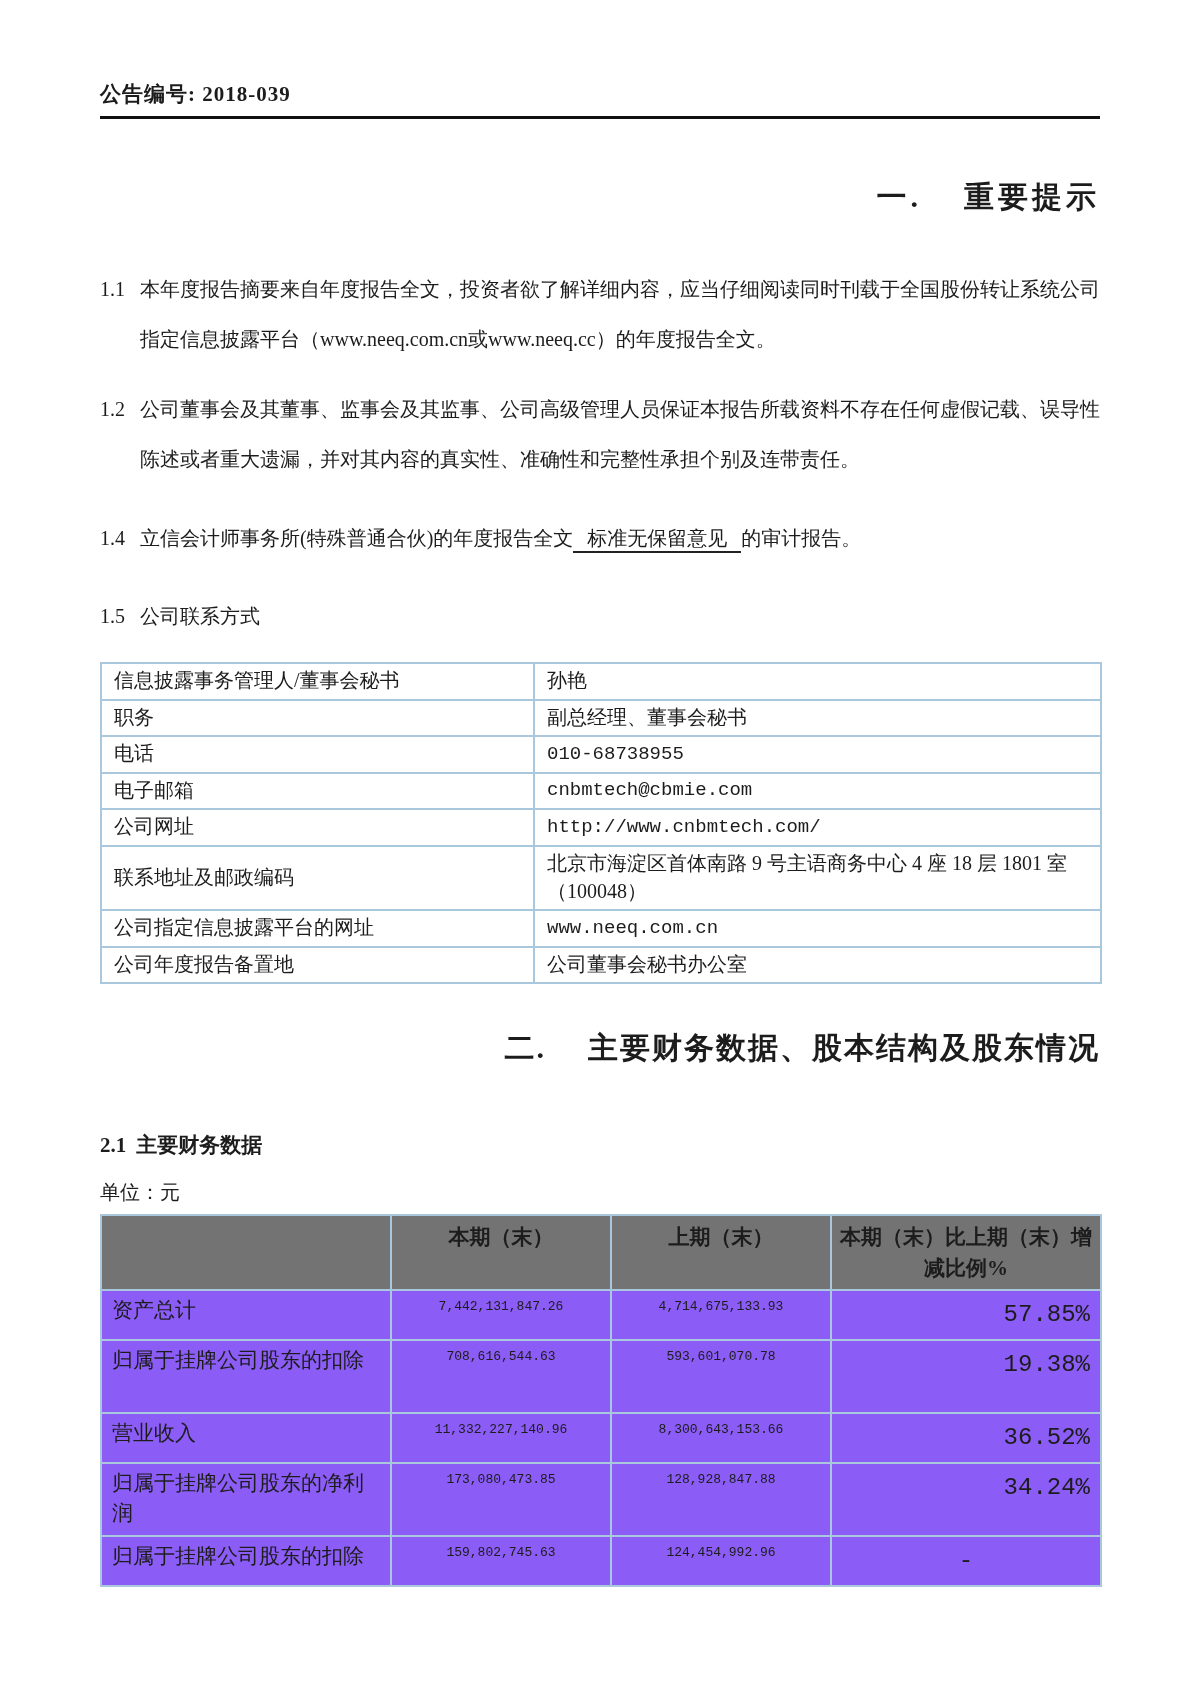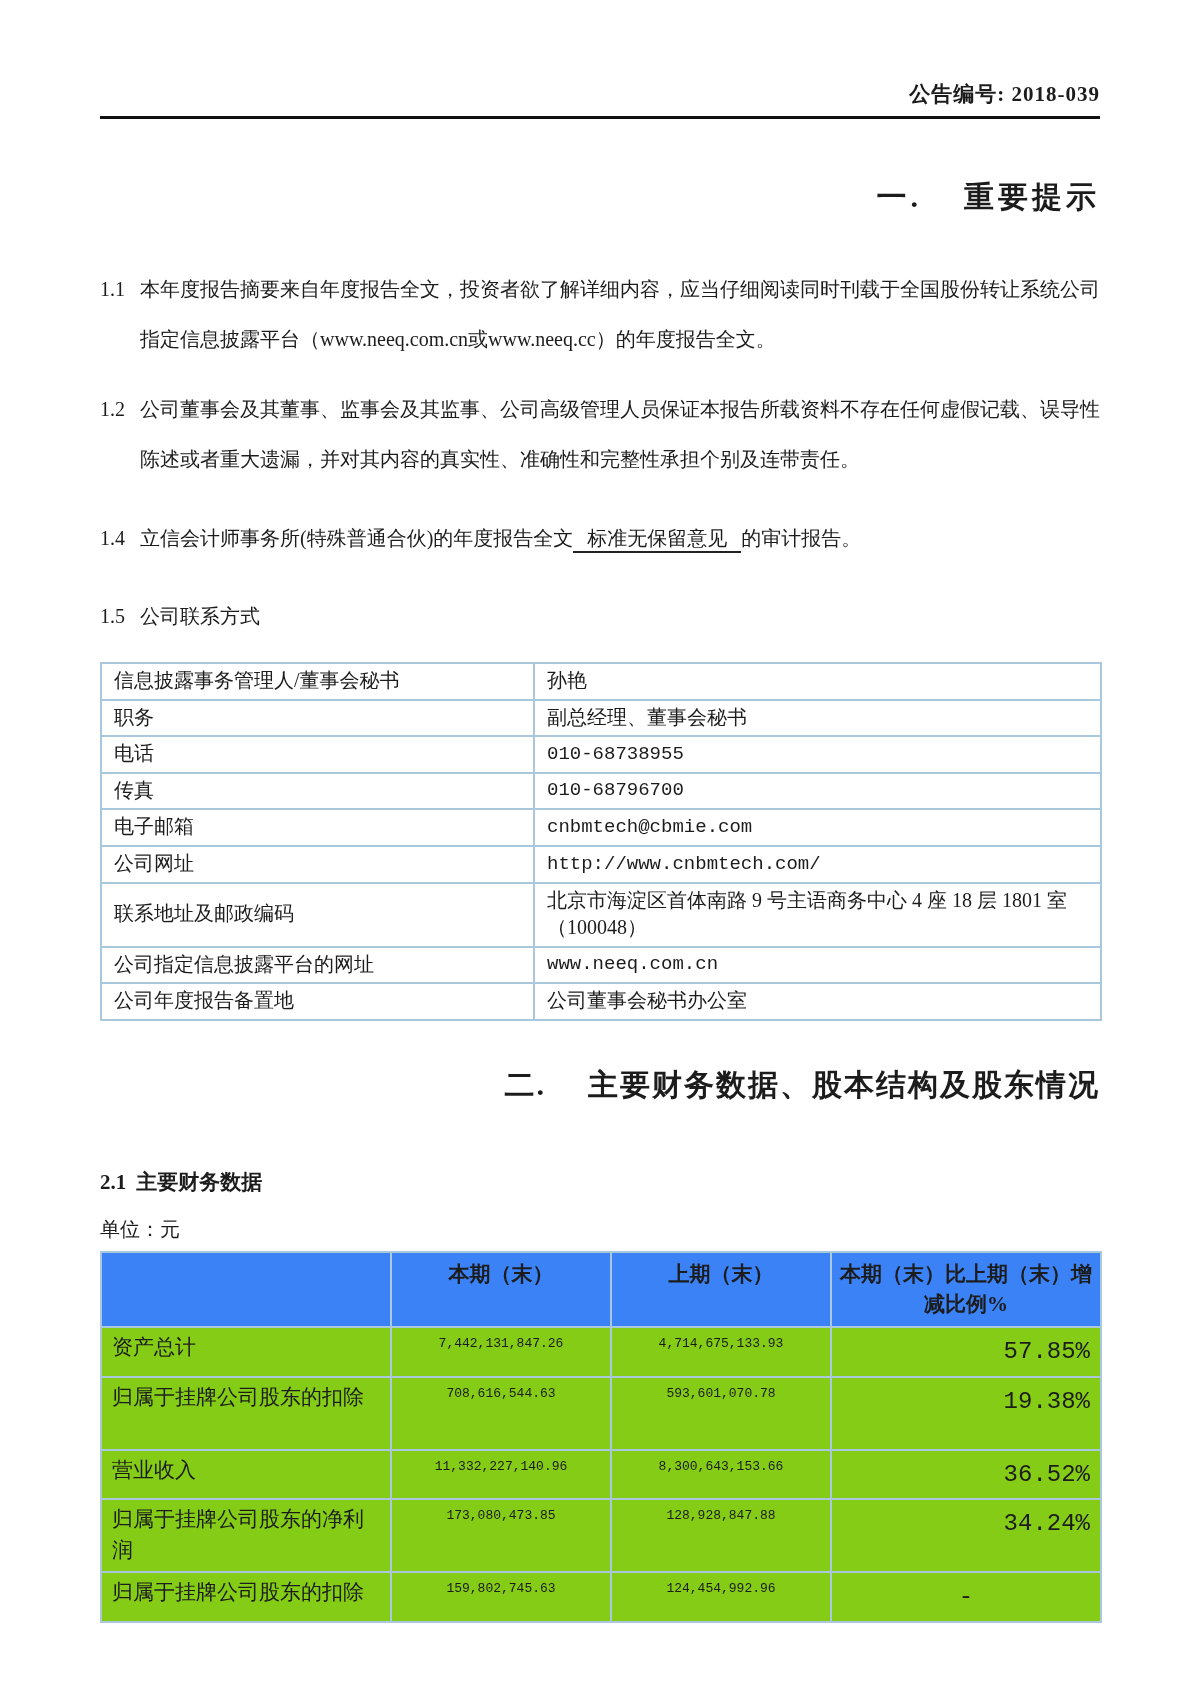--- a/index.html
+++ b/index.html
@@ -23,7 +23,6 @@
   
   .page-header {
     padding-top: 80px;
-    text-align: right;
     font-size: 21px;
     font-weight: 700;
     letter-spacing: 1px;

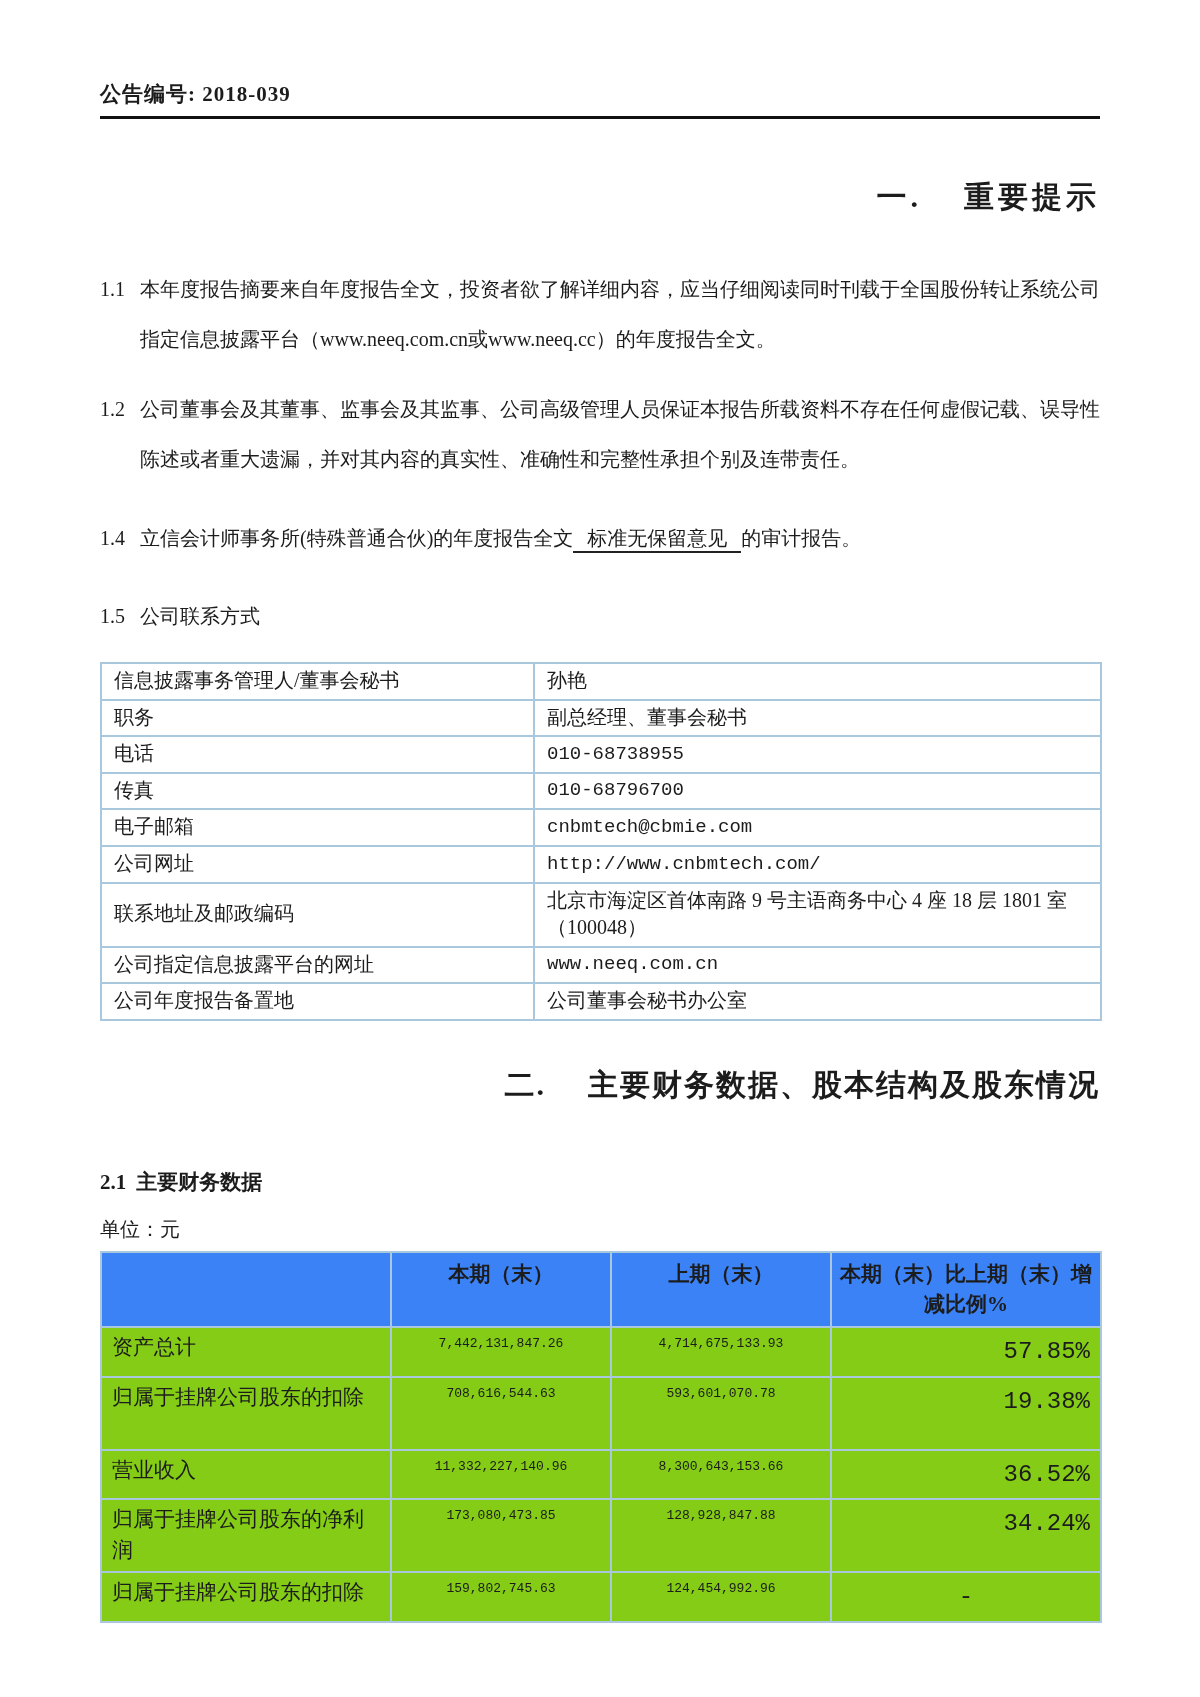--- a/index.html
+++ b/index.html
@@ -179,10 +179,6 @@
         <td class="latin">010-68738955</td>
       </tr>
       <tr>
-        <td>传真</td>
-        <td class="latin">010-68796700</td>
-      </tr>
-      <tr>
         <td>电子邮箱</td>
         <td class="latin">cnbmtech@cbmie.com</td>
       </tr>

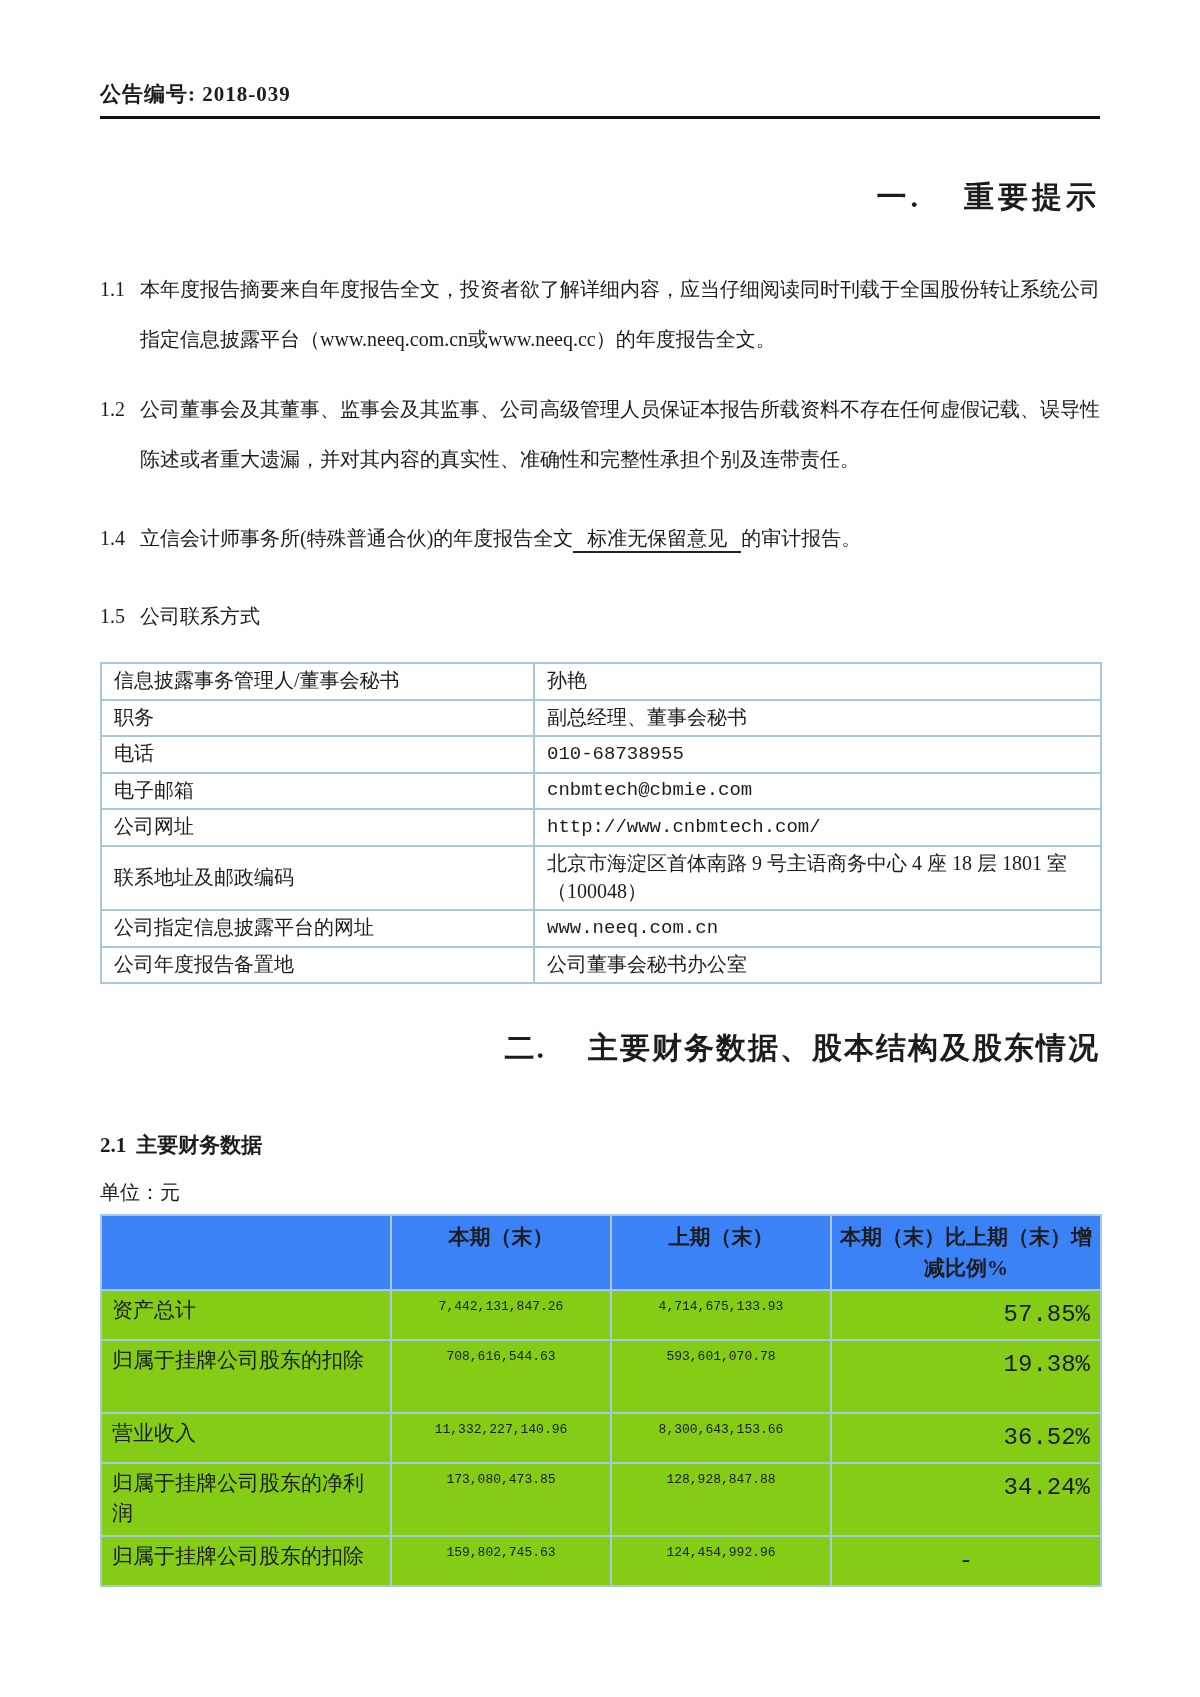--- a/index.html
+++ b/index.html
@@ -103,7 +103,7 @@
     vertical-align: top;
   }
   .fin-table th {
-    background: #3b82f6;
+    background: #737373;
     font-weight: 700;
     text-align: center;
     padding: 6px 8px;

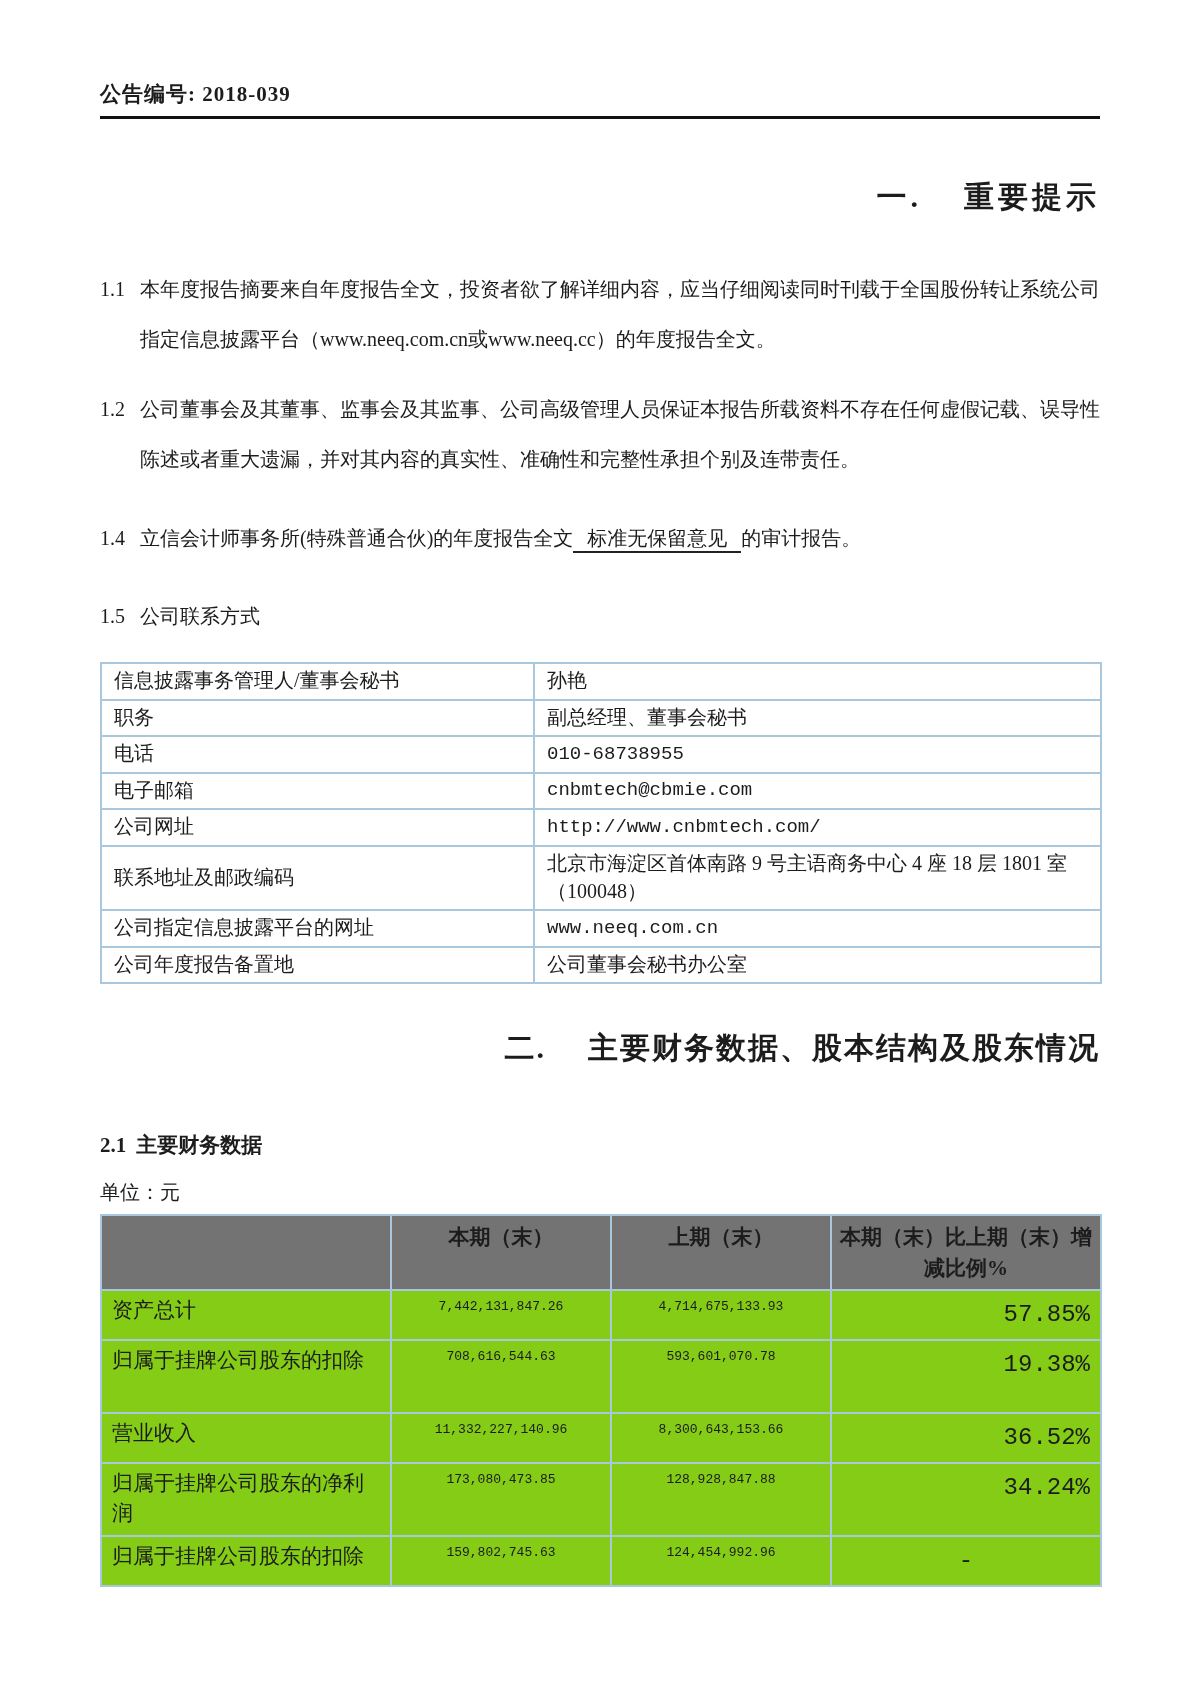--- a/index.html
+++ b/index.html
@@ -112,7 +112,7 @@
   .fin-table td {
     padding: 4px 10px 6px 10px;
     line-height: 1.45;
-    background: #84cc16;
+    background: #8b5cf6;
   }
   .fin-table td.label { text-align: left; }
   .fin-table td.num {

